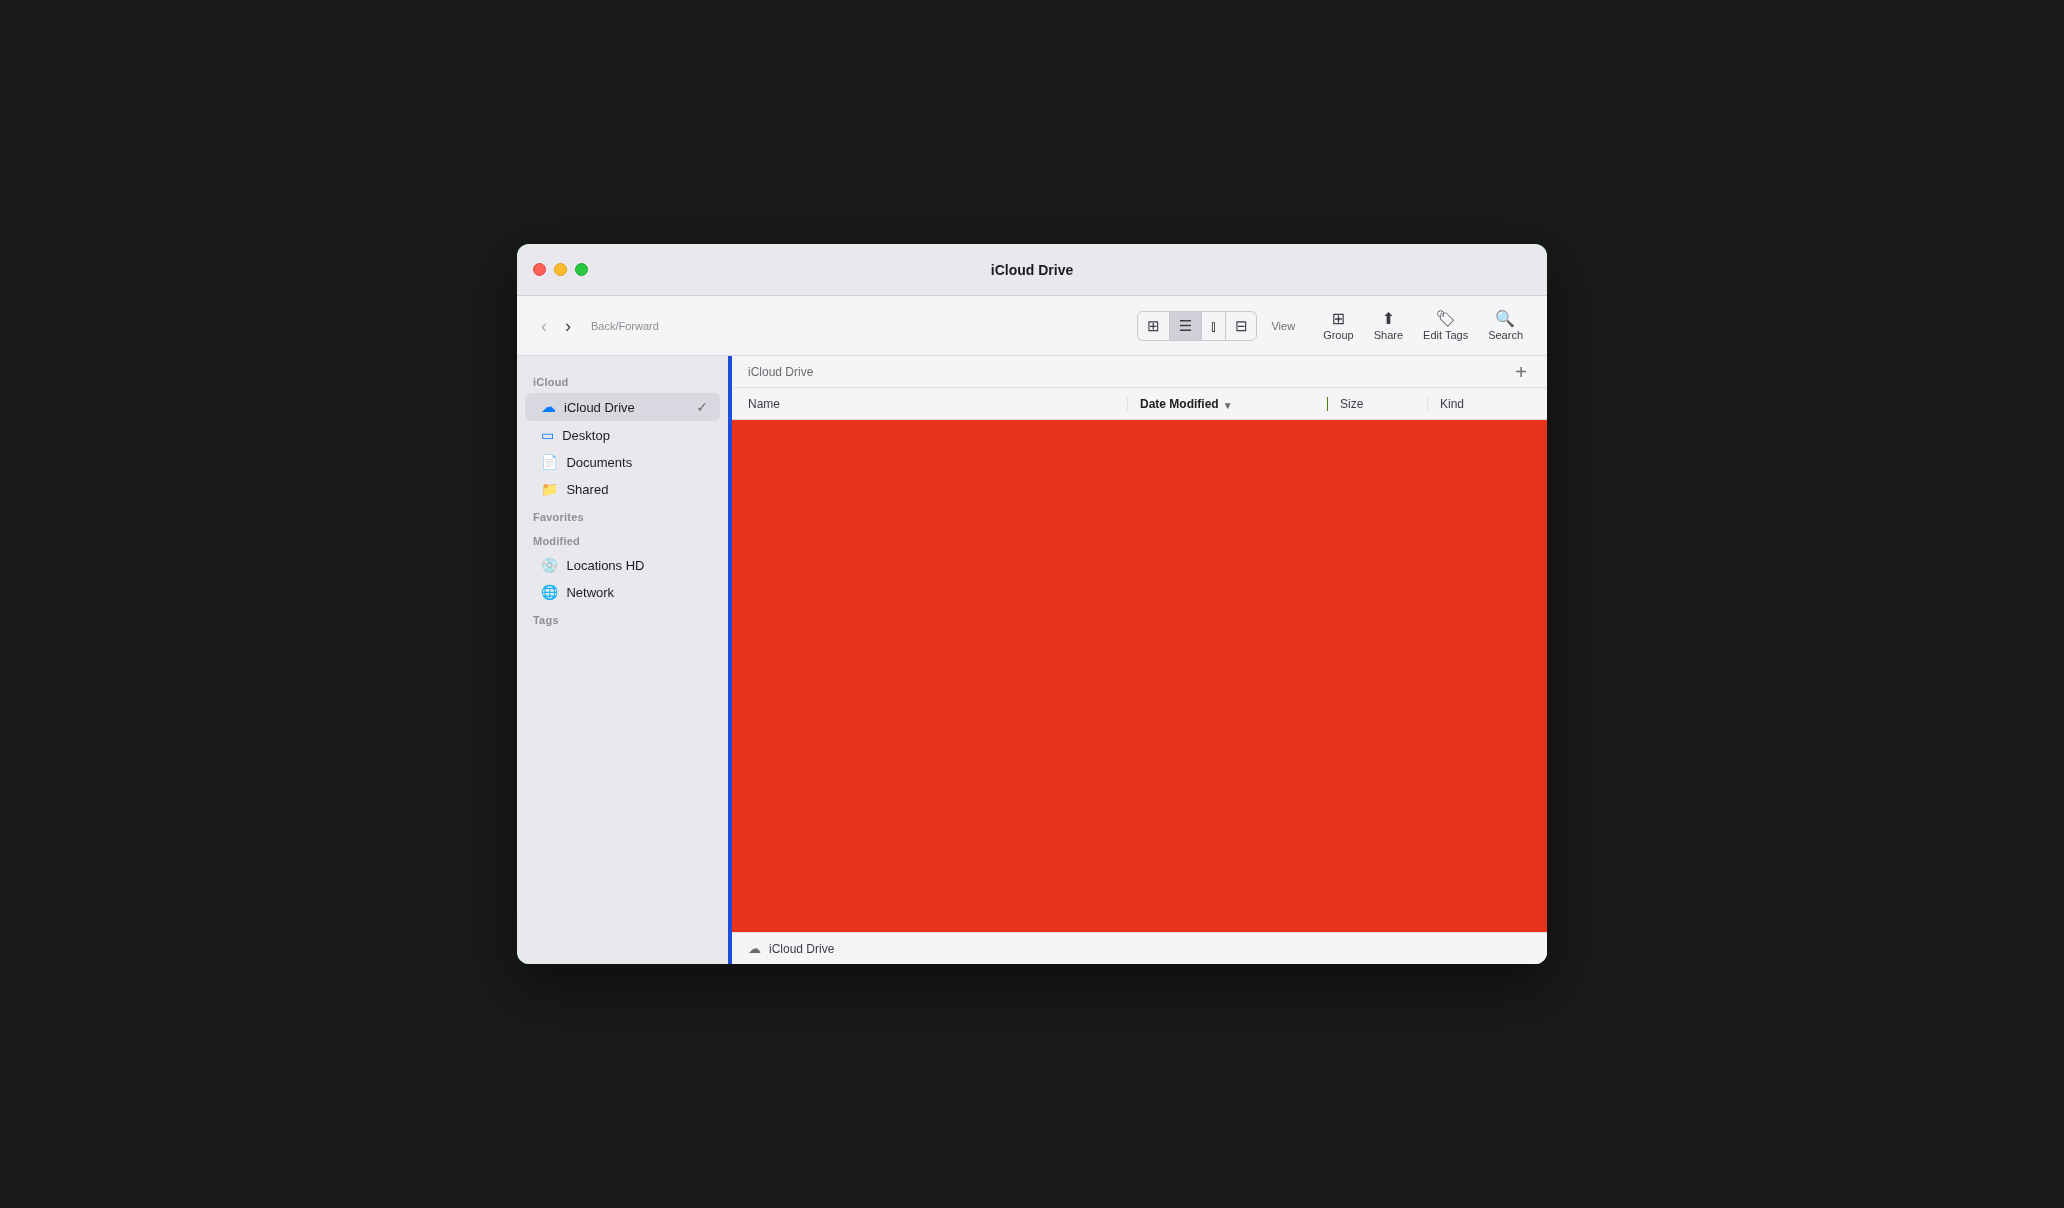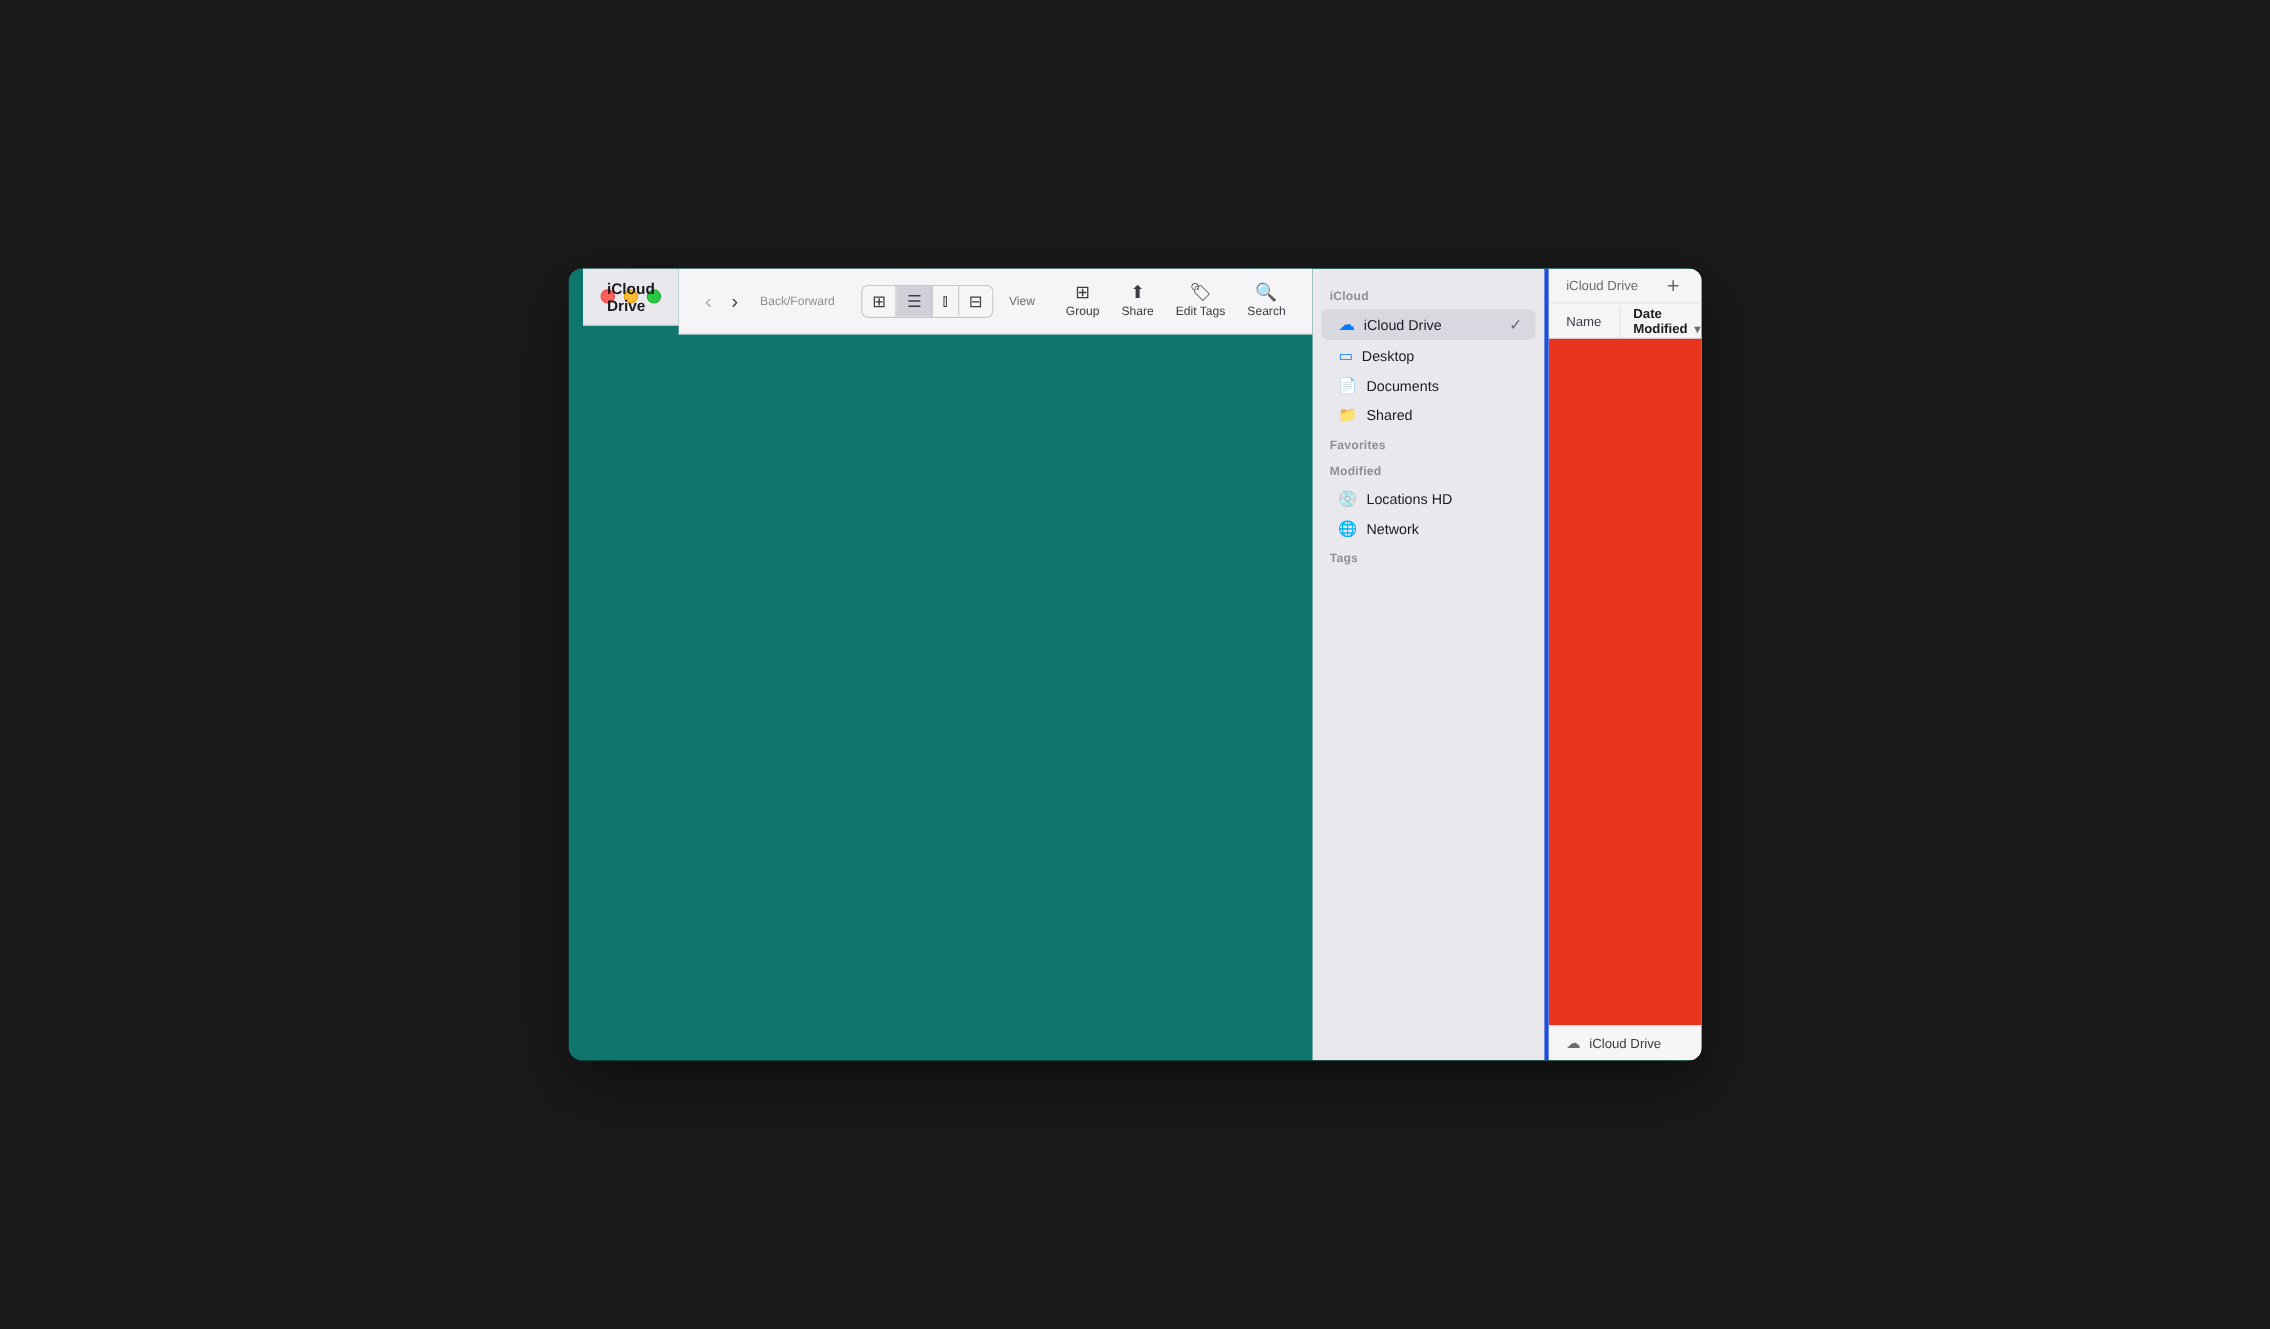--- a/index.html
+++ b/index.html
@@ -14,13 +14,12 @@
     .window {
       width: 1030px;
       height: 720px;
-      background: #0f766e;
+      background: #22c55e;
       border-radius: 12px;
       overflow: hidden;
       display: flex;
-      flex-direction: row;
+      flex-direction: column;
       box-shadow: 0 20px 60px rgba(0,0,0,0.5);
-      padding-left: 13px;
     }
     .titlebar {
       background: #e8e8ed;

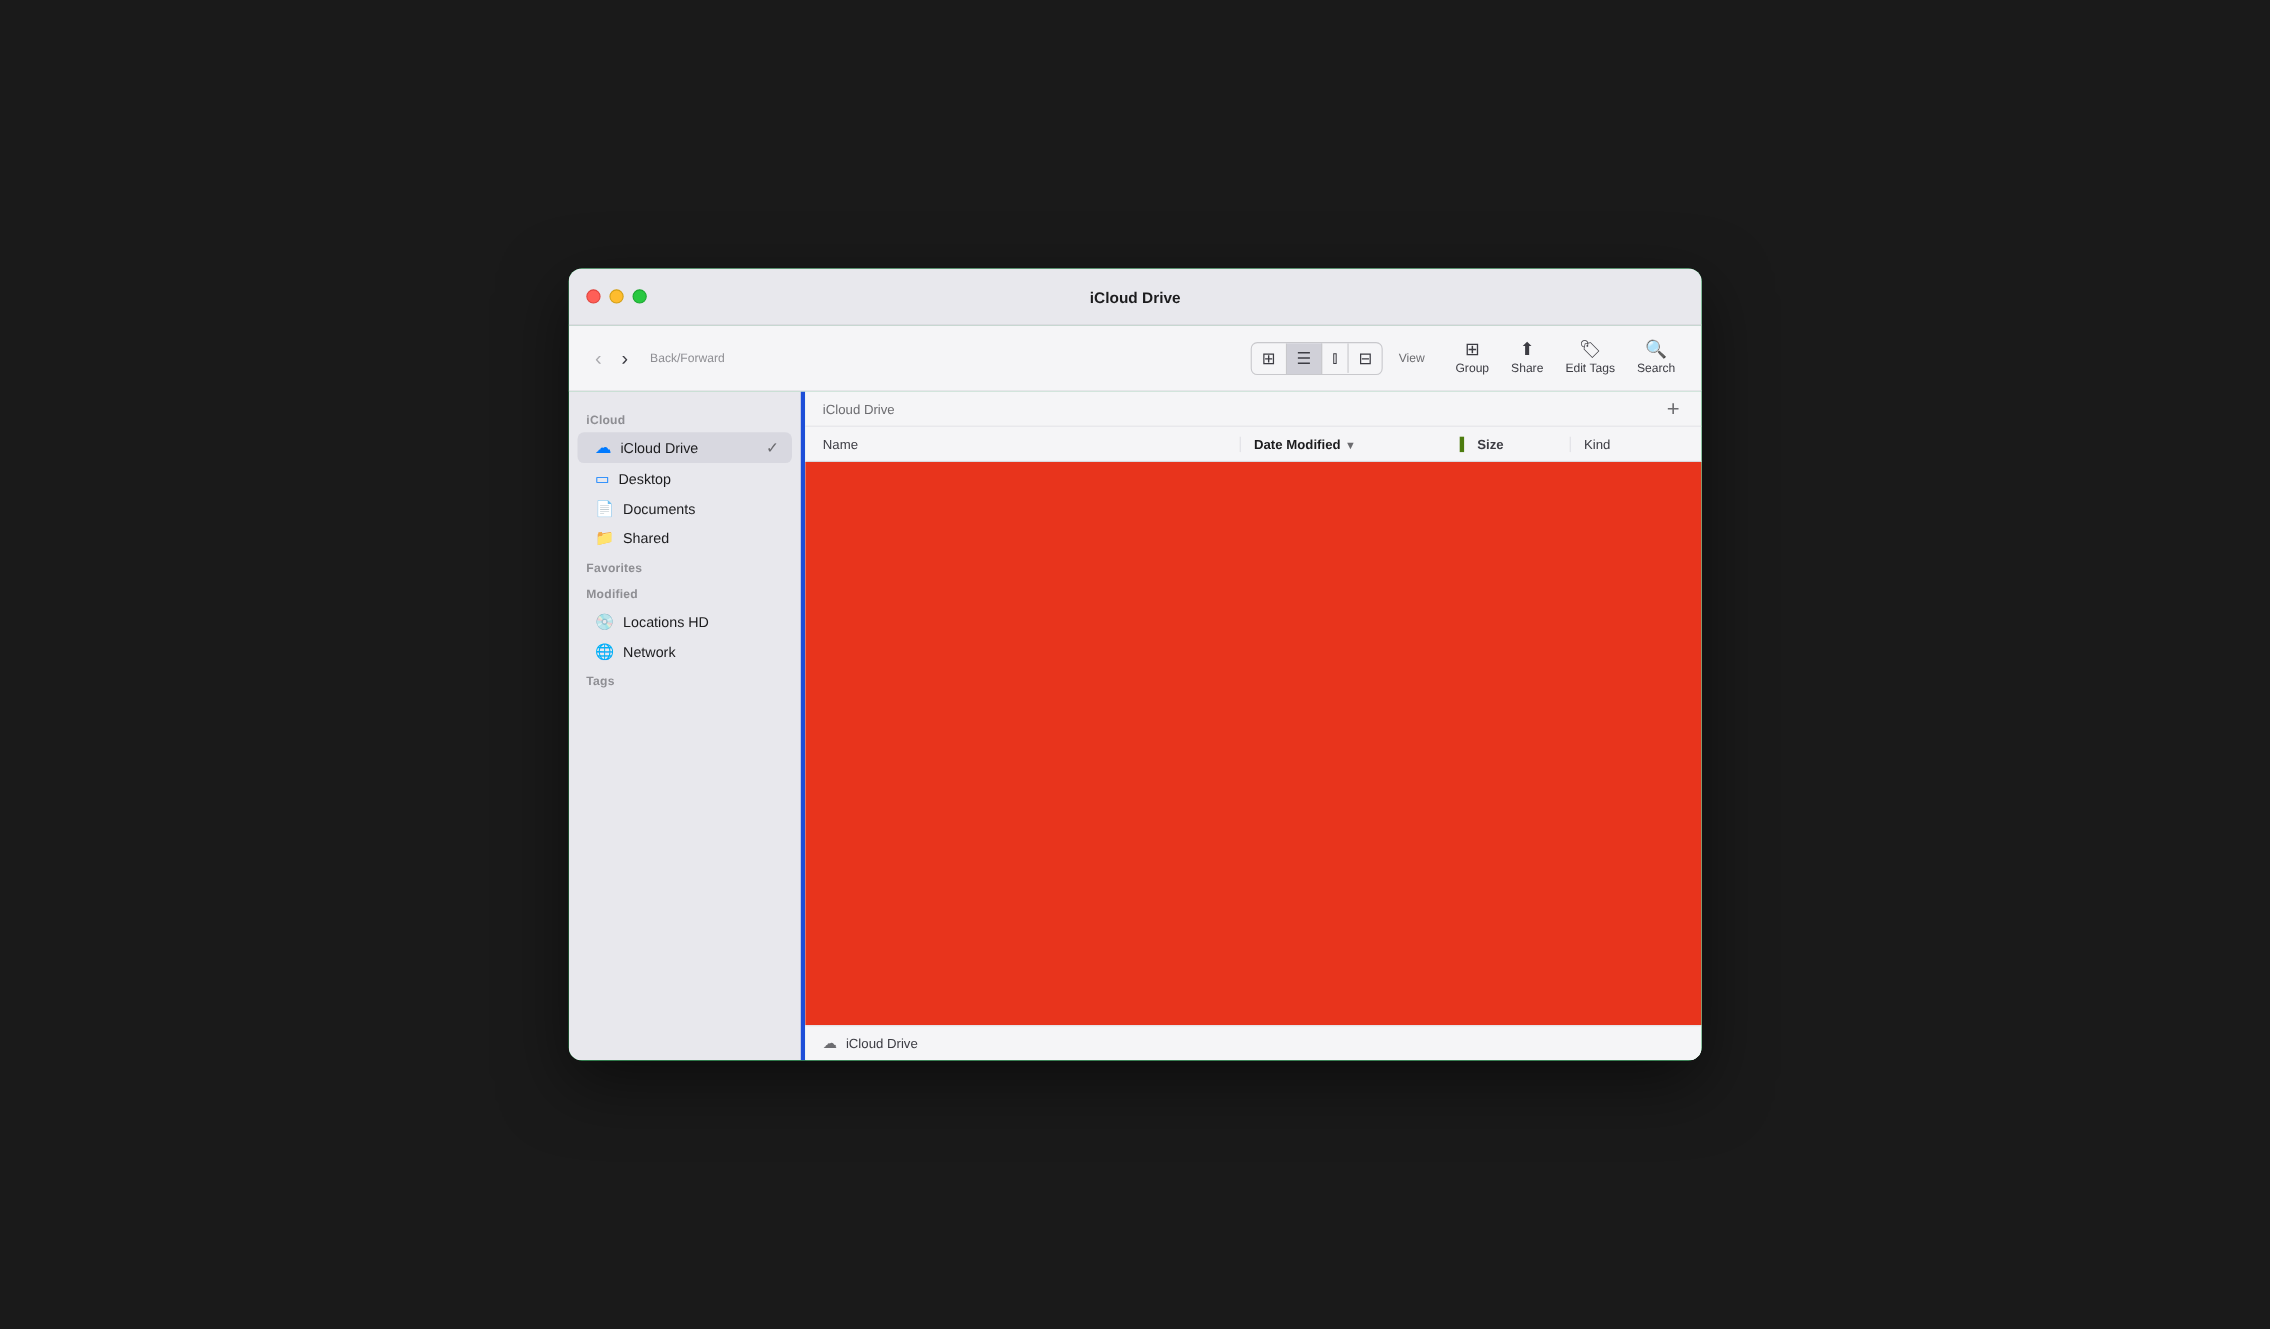--- a/index.html
+++ b/index.html
@@ -209,8 +209,7 @@
       padding: 0 12px;
       font-size: 12px;
       color: #3c3c43;
-      border-left: 4px solid #4d7c0f;
-      font-weight: bold;
+      border-left: 1px solid #4d7c0f;
     }
     .col-kind {
       width: 120px;

